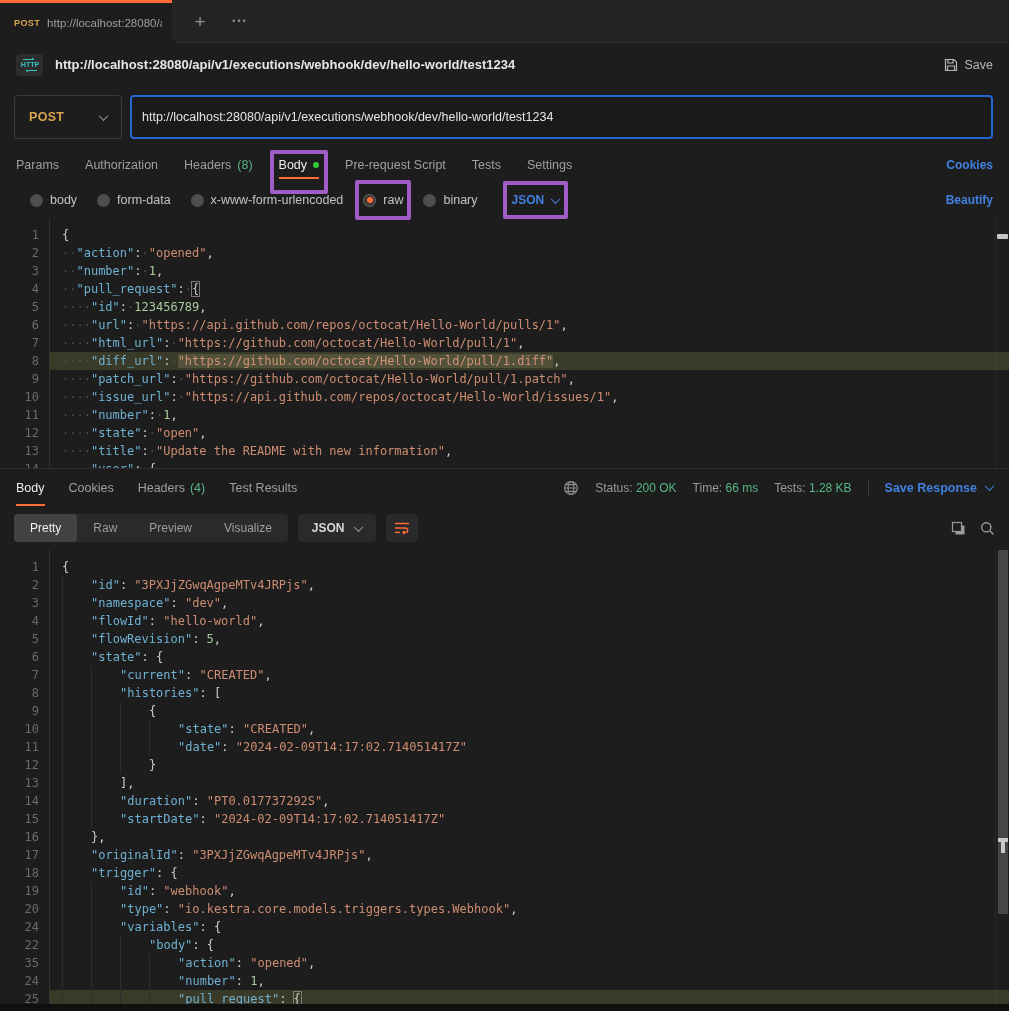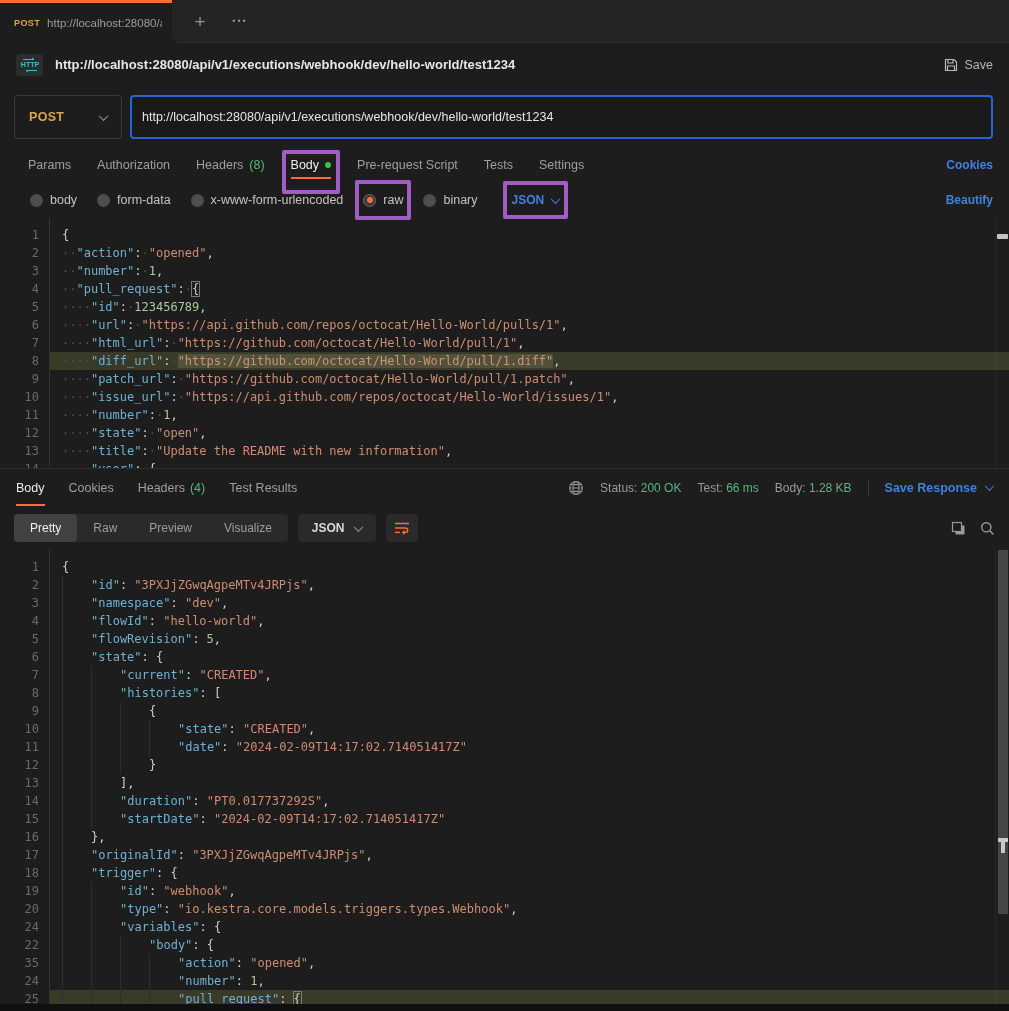--- a/index.html
+++ b/index.html
@@ -37,7 +37,7 @@
   .ann { position:absolute; border:4px solid #a05ec4; border-radius:2px; pointer-events:none; z-index:9; }
 
   
-  .rtabs { height:34px; display:flex; align-items:center; gap:26px; padding:0 16px;margin-left:12px; }
+  .rtabs { height:34px; display:flex; align-items:center; gap:26px; padding:0 16px; }
   .rtab { position:relative; font-size:12.5px; color:#9f9f9f; cursor:pointer; height:100%; display:flex; align-items:center; gap:6px; }
   .rtab.active { color:#ededed; }
   .rtab.active .underline { position:absolute; left:0; right:0; bottom:3px; height:2px; background:#ff6c37; }

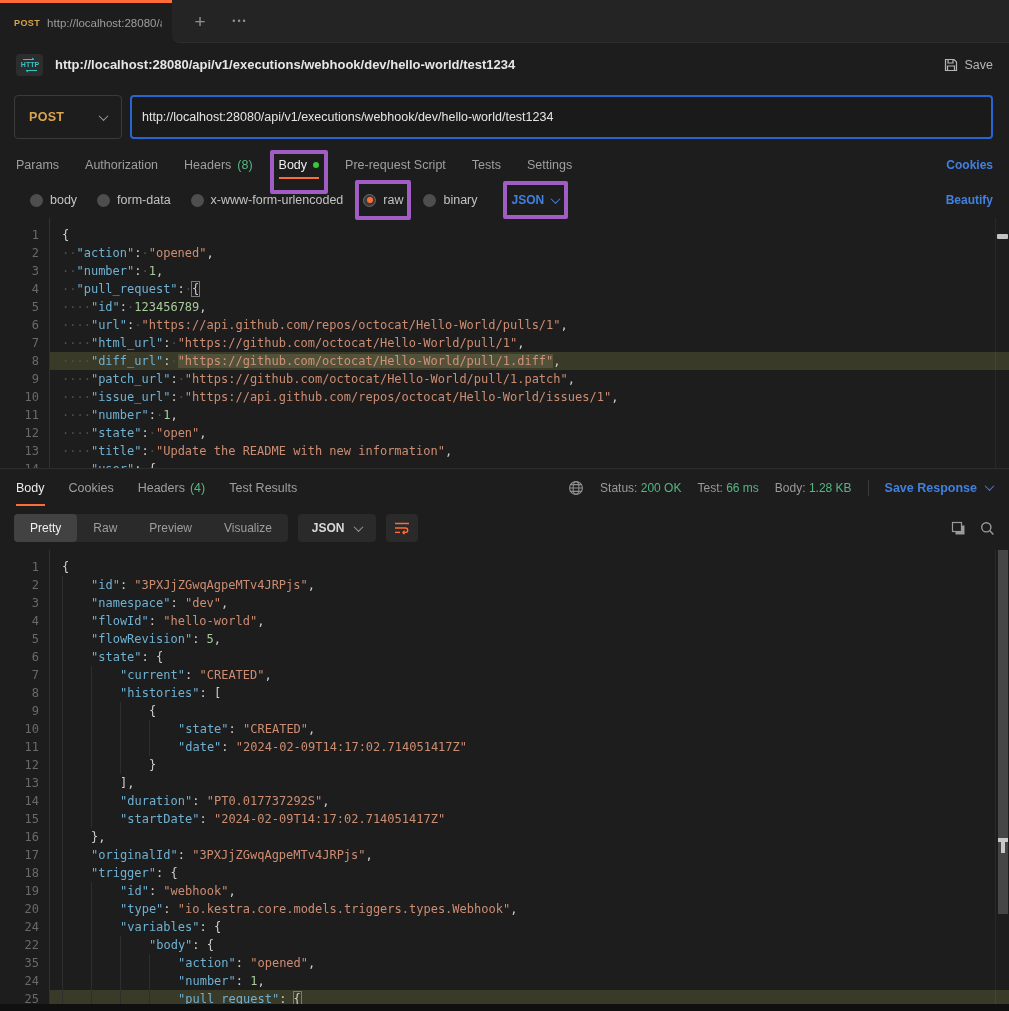--- a/index.html
+++ b/index.html
@@ -264,7 +264,7 @@
           <path d="M1.6 8h12.8M2.5 4.6h11M2.5 11.4h11"></path>
         </svg>
       <span><span>Status:</span> <b>200 OK</b></span>
-      <span><span>Test:</span> <b>66 ms</b></span>
+      <span><span>Time:</span> <b>66 ms</b></span>
       <span><span>Body:</span> <b>1.28 KB</b></span>
       <span class="vdiv"></span>
       <span class="save-response">

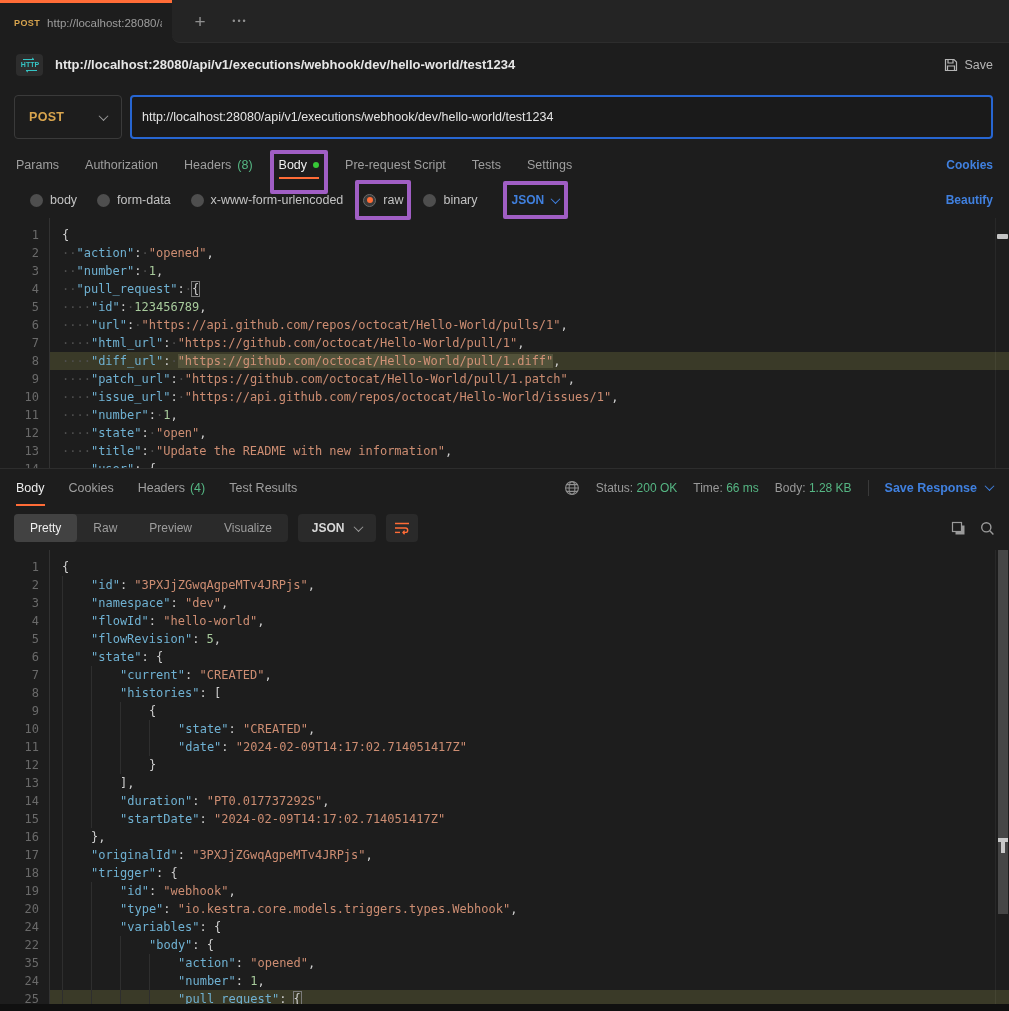--- a/index.html
+++ b/index.html
@@ -265,7 +265,7 @@
         </svg>
       <span><span>Status:</span> <b>200 OK</b></span>
       <span><span>Time:</span> <b>66 ms</b></span>
-      <span><span>Body:</span> <b>1.28 KB</b></span>
+      <span><span>Tests:</span> <b>1.28 KB</b></span>
       <span class="vdiv"></span>
       <span class="save-response">
         <span>Save Response</span>

